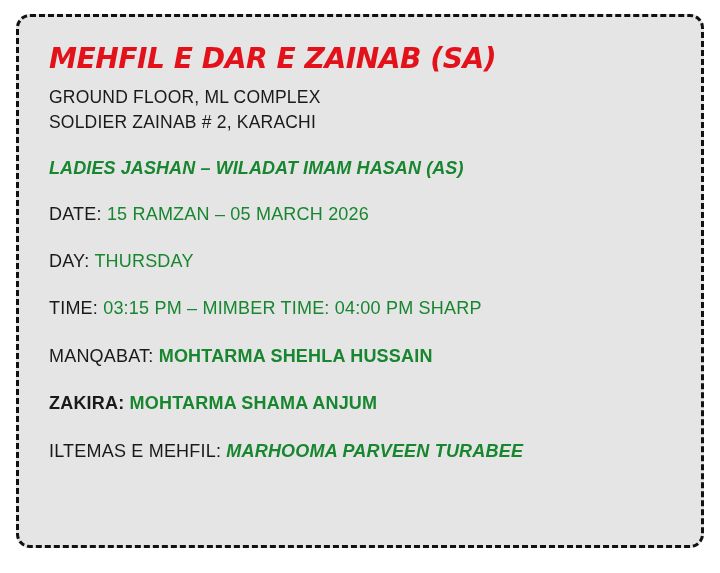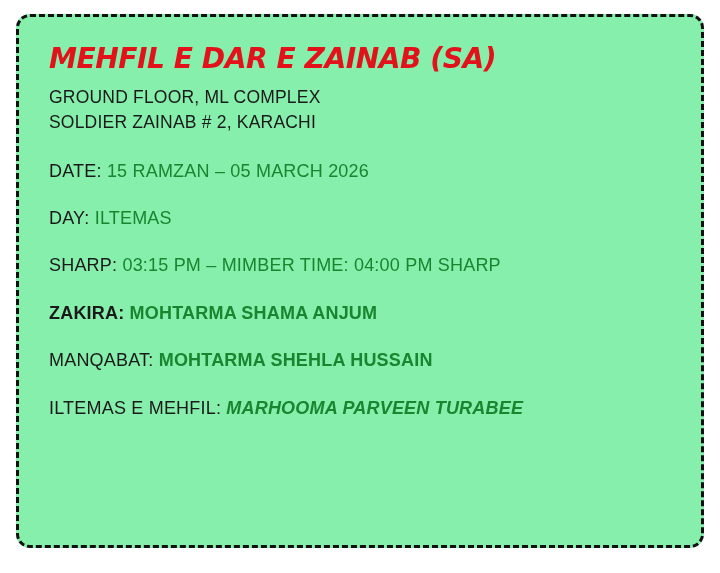--- a/index.html
+++ b/index.html
@@ -22,7 +22,7 @@
     box-sizing: border-box;
     border: 3px dashed #111111;
     border-radius: 14px;
-    background: #86efac;
+    background: #e5e5e5;
   }
   .inner {
     padding: 26px 34px 0 30px;

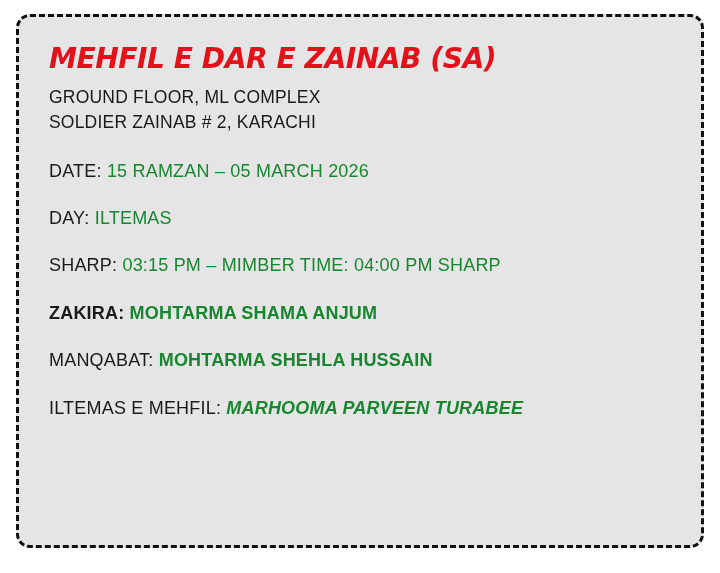--- a/index.html
+++ b/index.html
@@ -78,6 +78,7 @@
     <div class="addr">GROUND FLOOR, ML COMPLEX</div>
     <div class="addr">SOLDIER ZAINAB # 2, KARACHI</div>
 
+    <div class="subtitle">LADIES JASHAN – WILADAT IMAM HASAN (AS)</div>
 
     <div class="row">
       <span class="lbl">DATE:</span>

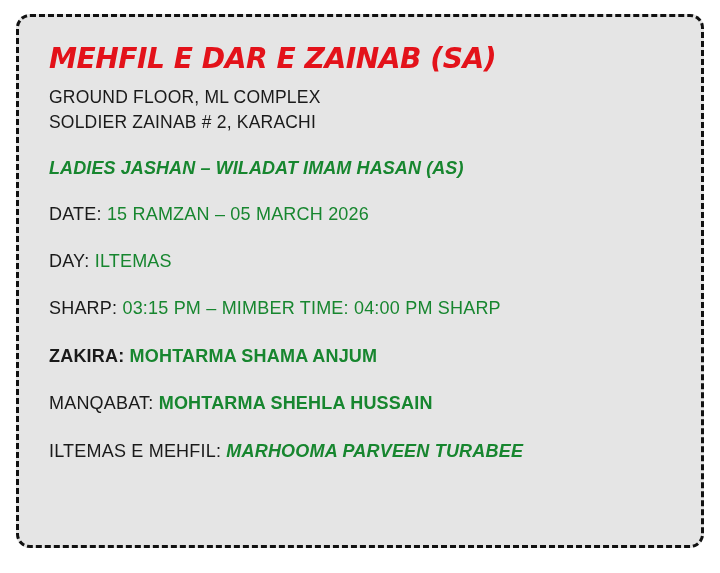--- a/index.html
+++ b/index.html
@@ -87,7 +87,7 @@
 
     <div class="row">
       <span class="lbl">DAY:</span>
-      <span class="val">ILTEMAS</span>
+      <span class="val">THURSDAY</span>
     </div>
 
     <div class="row">

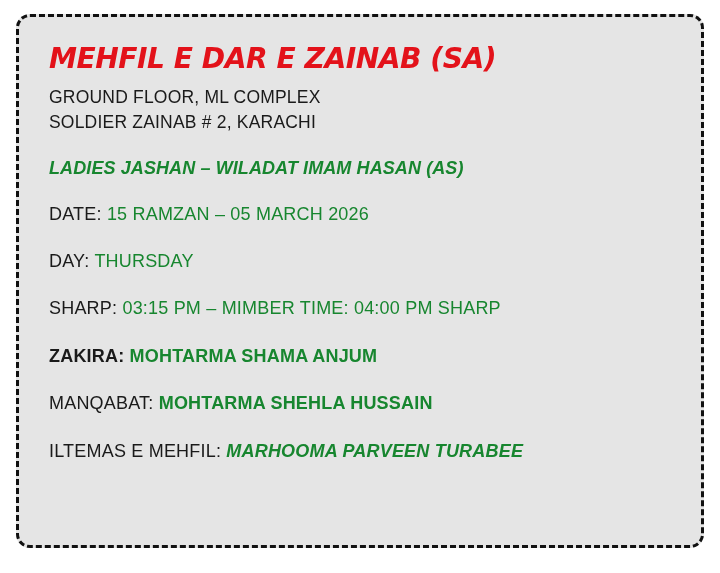--- a/index.html
+++ b/index.html
@@ -91,7 +91,7 @@
     </div>
 
     <div class="row">
-      <span class="lbl">SHARP:</span>
+      <span class="lbl">TIME:</span>
       <span class="val">03:15 PM – MIMBER TIME: 04:00 PM SHARP</span>
     </div>
 

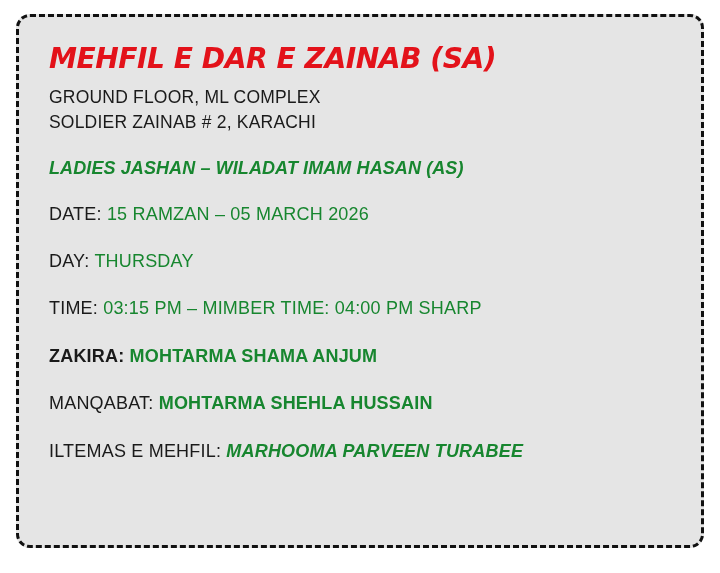--- a/index.html
+++ b/index.html
@@ -95,14 +95,14 @@
       <span class="val">03:15 PM – MIMBER TIME: 04:00 PM SHARP</span>
     </div>
 
+    <div class="row bold semi">
+      <span class="lbl" style="font-weight:normal">MANQABAT:</span>
+      <span class="val" style="font-weight:bold">MOHTARMA SHEHLA HUSSAIN</span>
+    </div>
+
     <div class="row bold">
       <span class="lbl">ZAKIRA:</span>
       <span class="val">MOHTARMA SHAMA ANJUM</span>
-    </div>
-
-    <div class="row bold semi">
-      <span class="lbl" style="font-weight:normal">MANQABAT:</span>
-      <span class="val" style="font-weight:bold">MOHTARMA SHEHLA HUSSAIN</span>
     </div>
 
     <div class="row italic">

